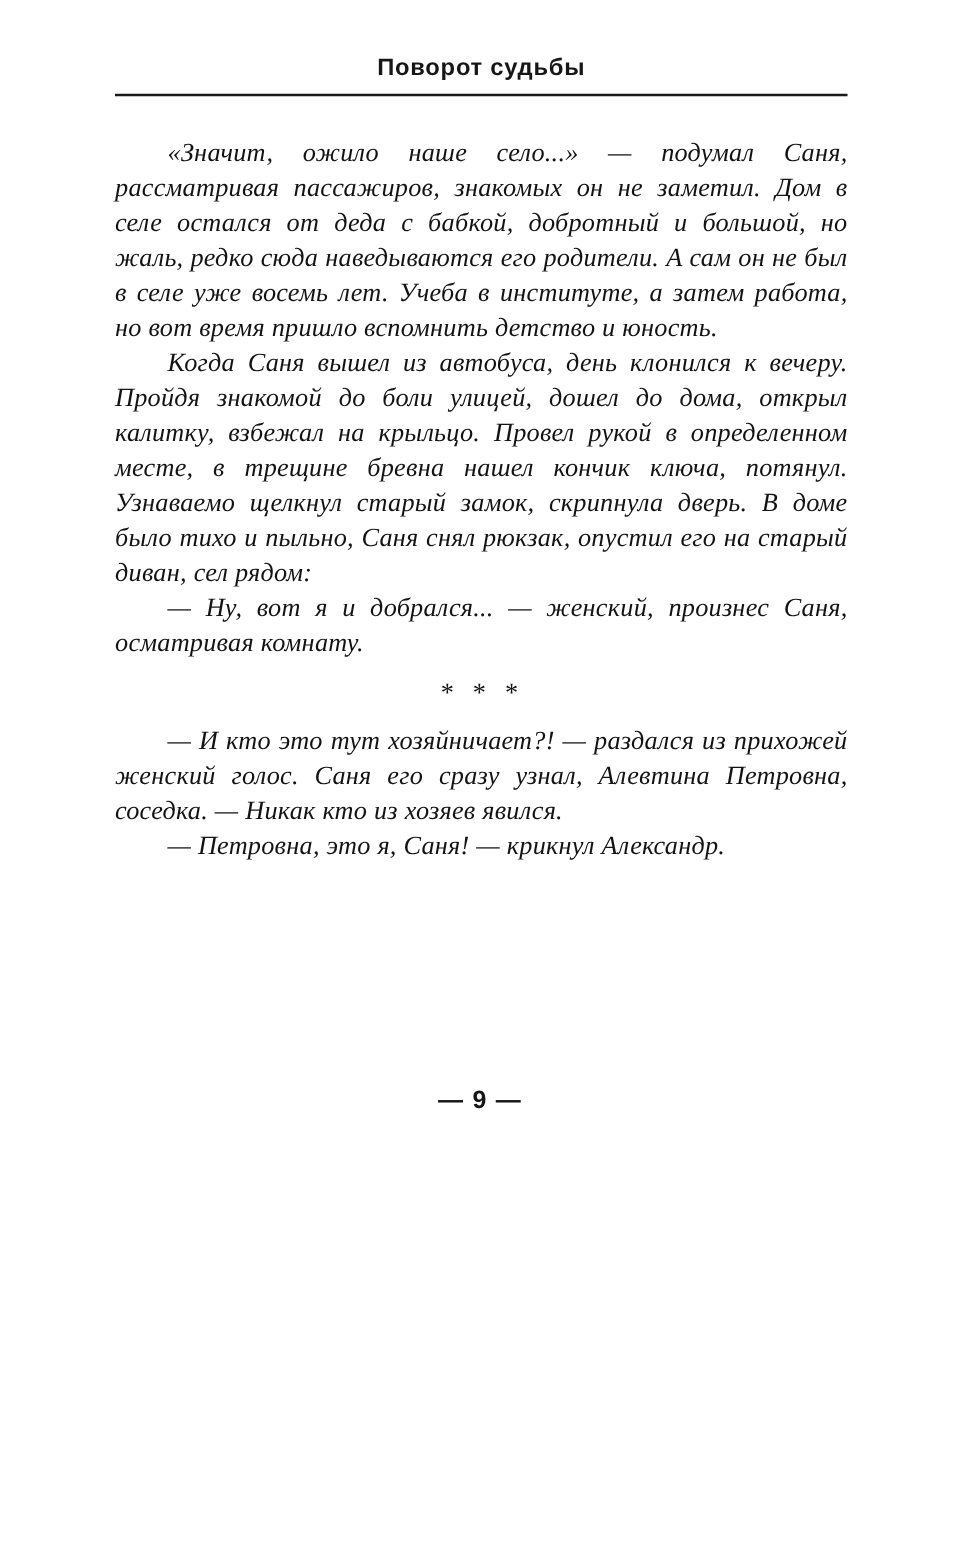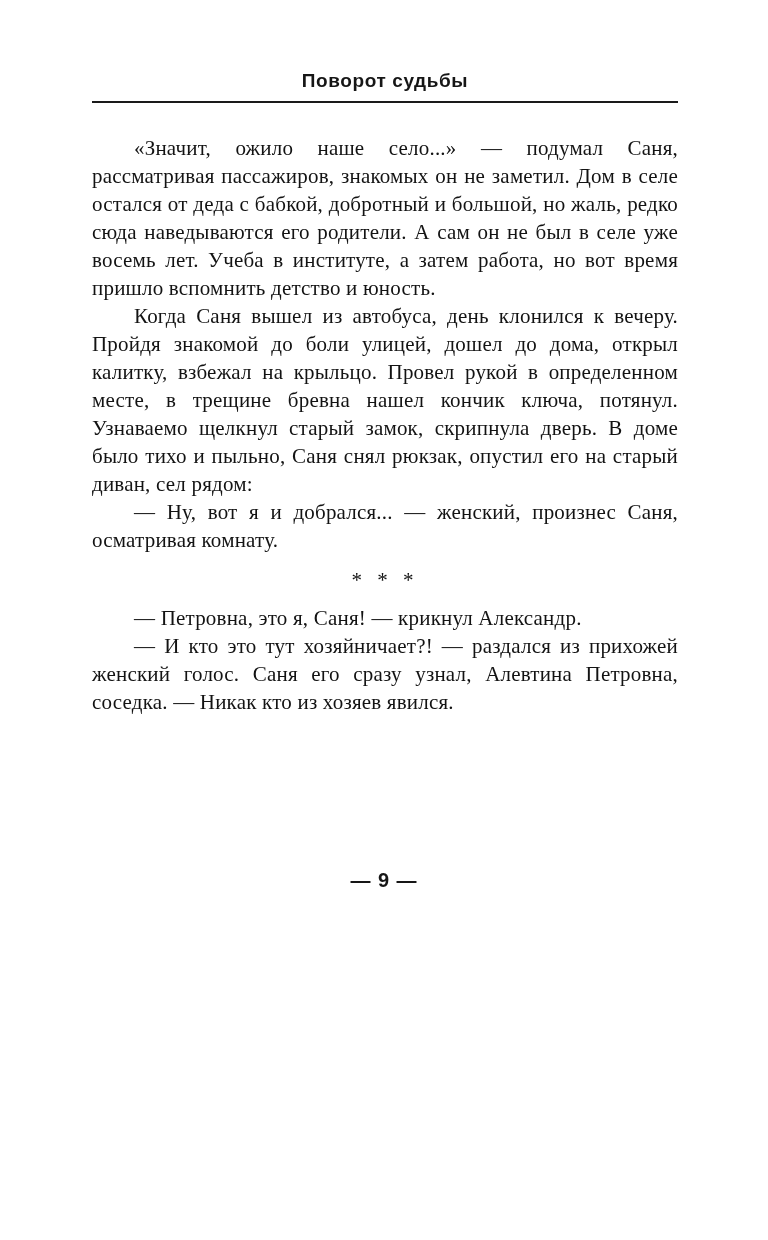--- a/index.html
+++ b/index.html
@@ -19,7 +19,7 @@
       width: 768px;
       height: 972px;
       box-sizing: border-box;
-      padding: 70px 90px 0 92px;
+      padding: 44px 90px 0 92px;
       background: #ffffff;
     }
     .running-head {

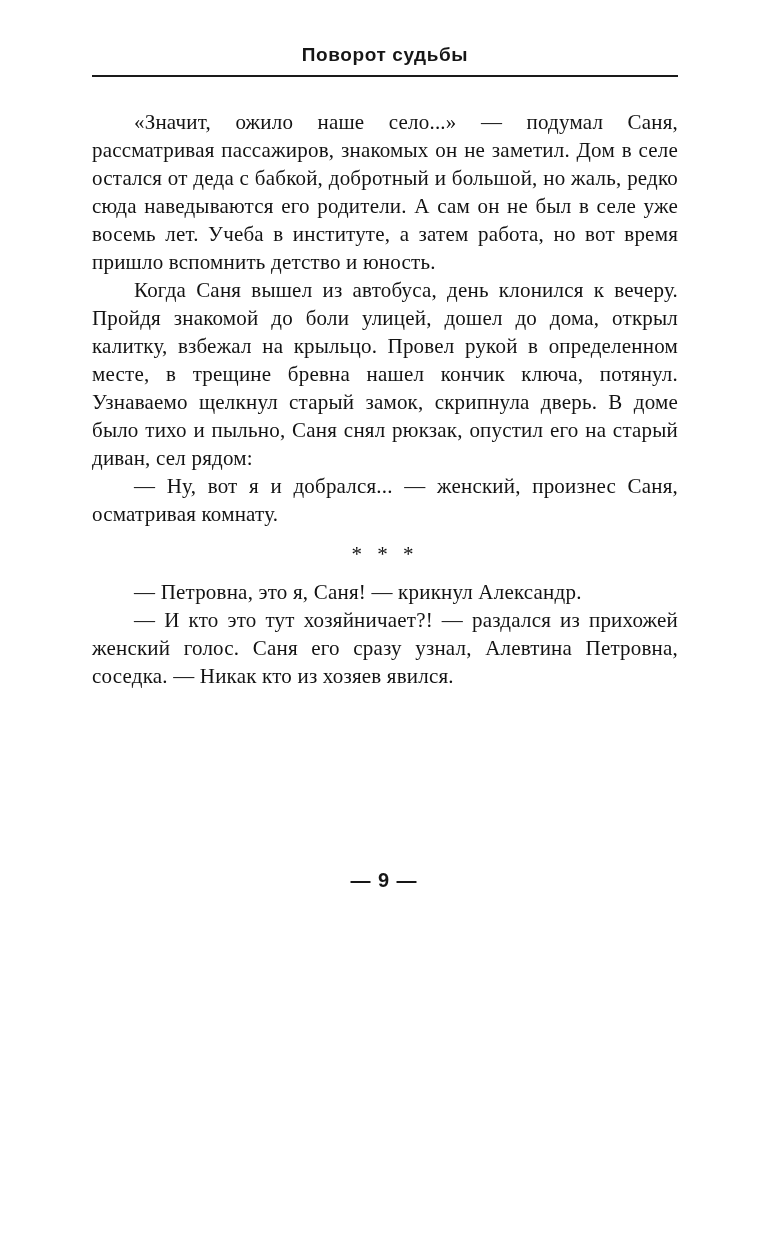--- a/index.html
+++ b/index.html
@@ -43,6 +43,7 @@
       line-height: 28px;
       text-align: justify;
       letter-spacing: 0.2px;
+      font-style: italic;
     }
     .body-text p {
       margin: 0;

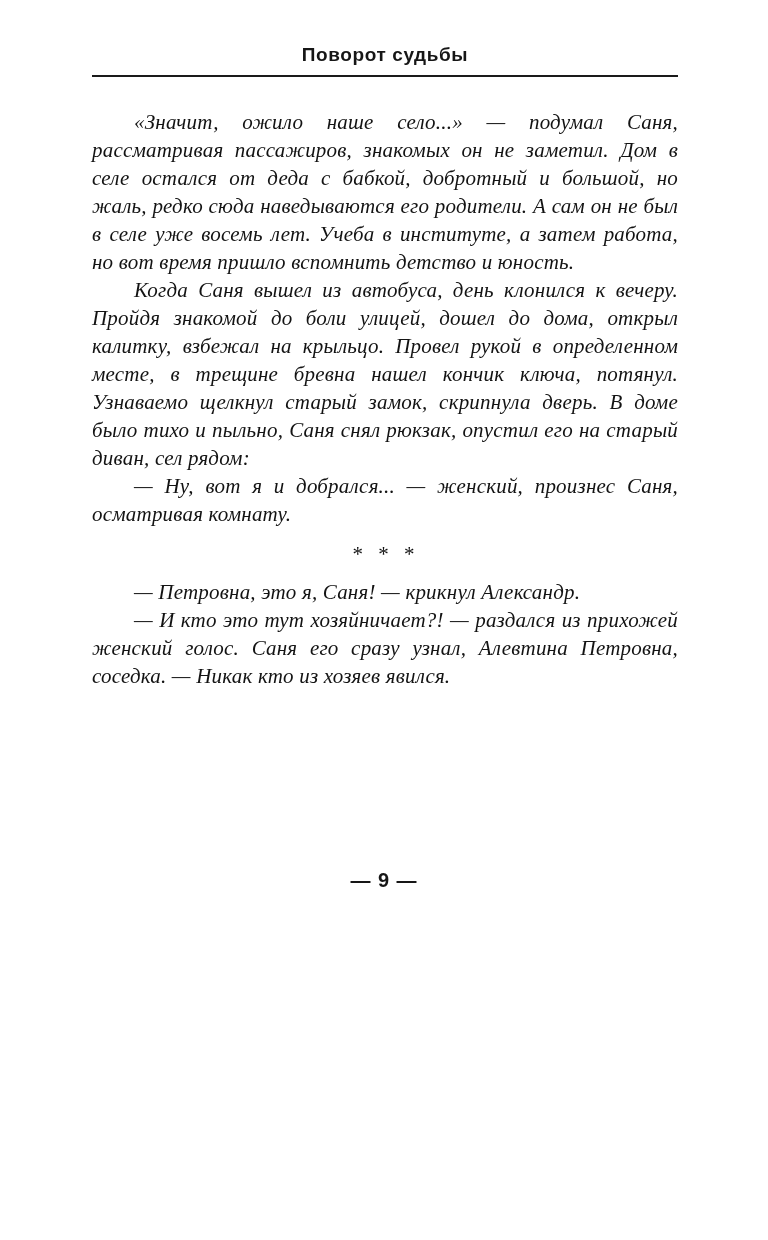--- a/index.html
+++ b/index.html
@@ -84,8 +84,8 @@
 
     <p class="separator">* * *</p>
 
+    <p>— И кто это тут хозяйничает?! — раздался из прихожей женский голос. Саня его сразу узнал, Алевтина Петровна, соседка. — Никак кто из хозяев явился.</p>
     <p>— Петровна, это я, Саня! — крикнул Александр.</p>
-    <p>— И кто это тут хозяйничает?! — раздался из прихожей женский голос. Саня его сразу узнал, Алевтина Петровна, соседка. — Никак кто из хозяев явился.</p>
   </div>
 
   <div class="page-number">— 9 —</div>

